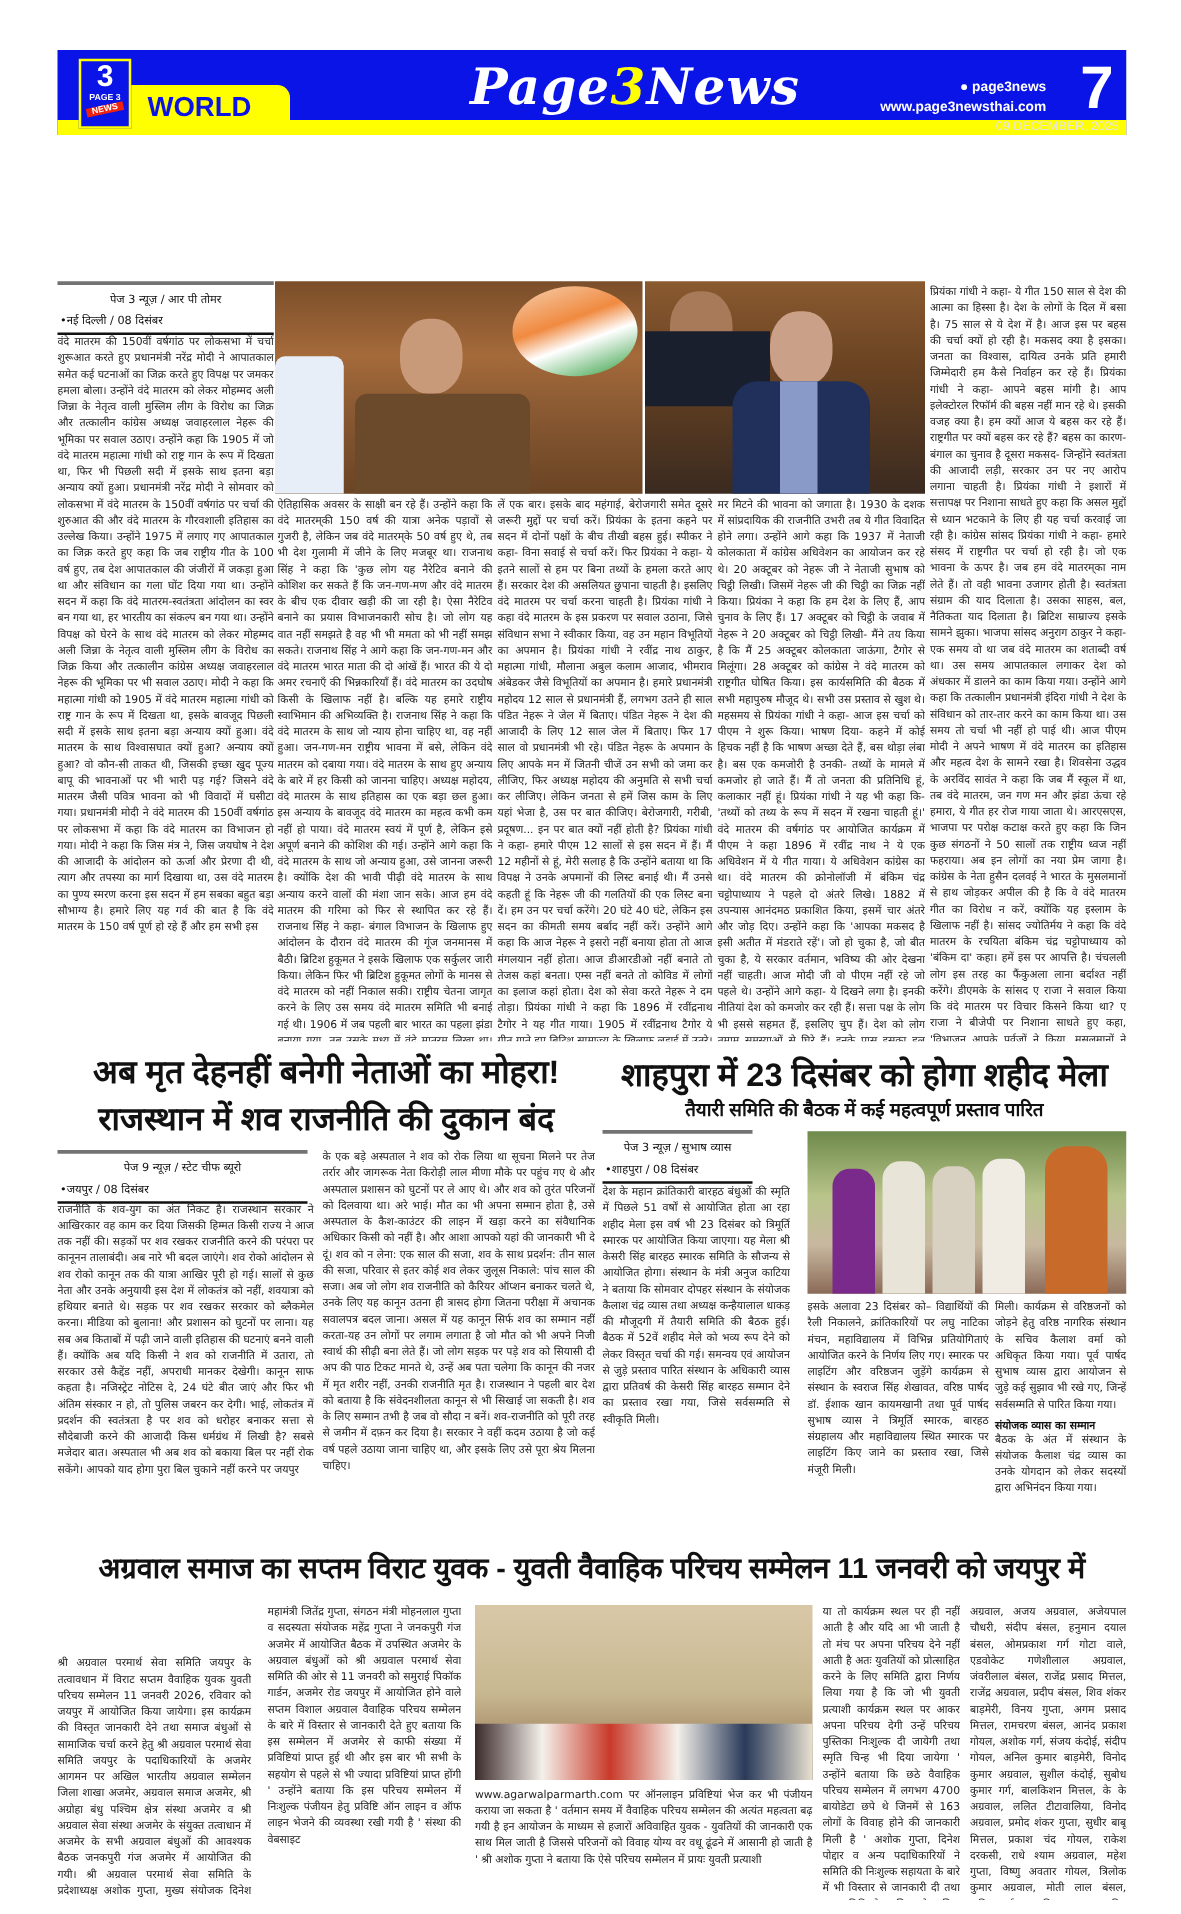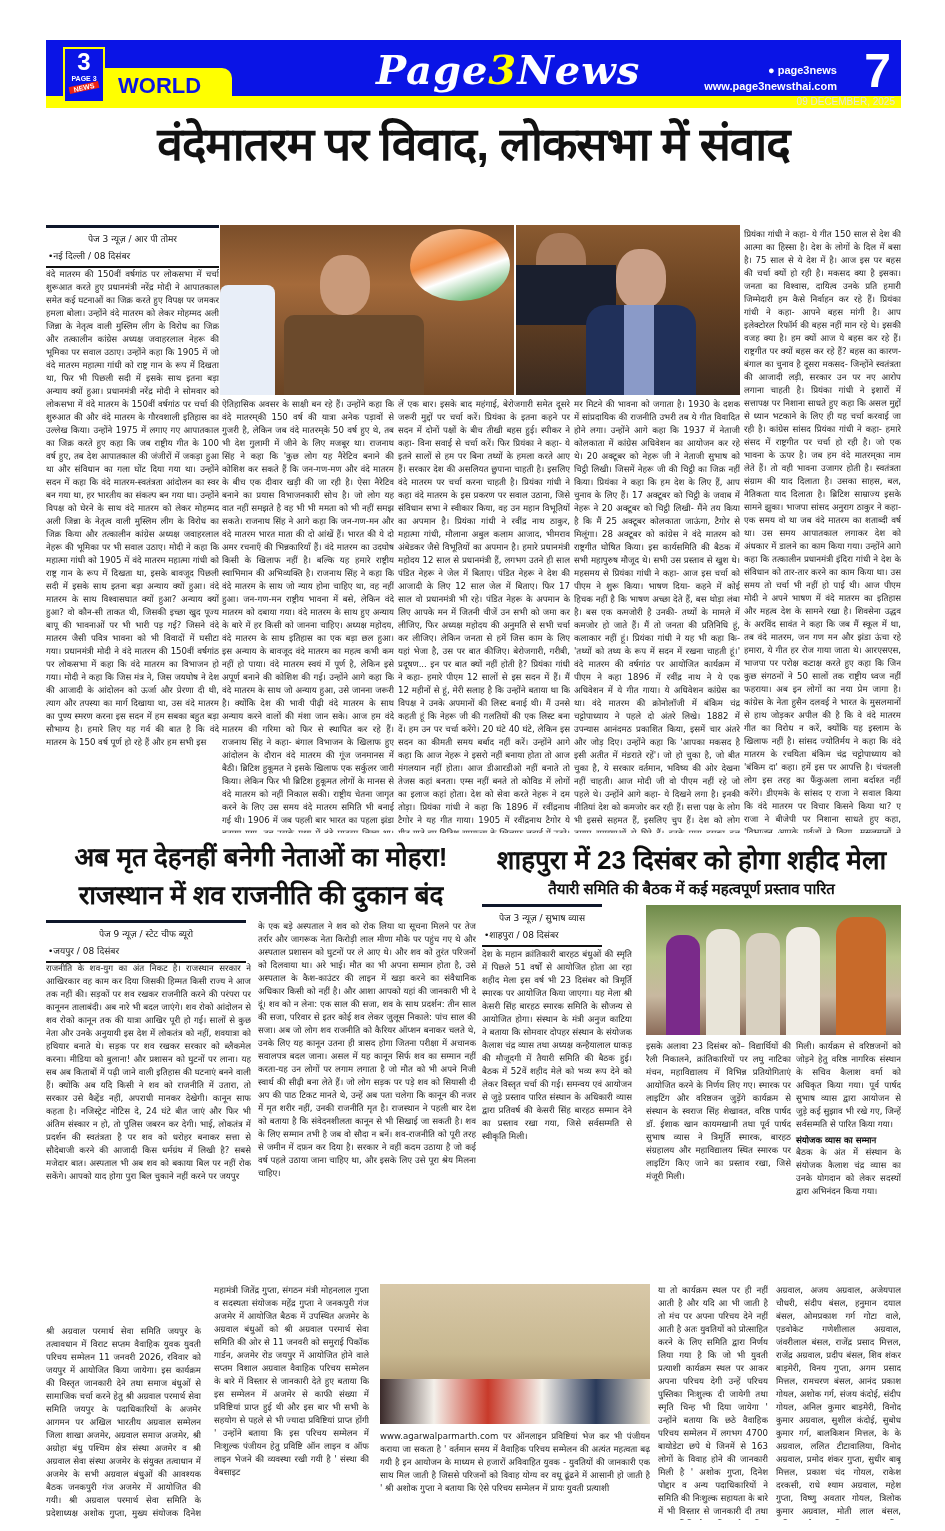--- a/index.html
+++ b/index.html
@@ -52,7 +52,6 @@
     <div class="date">09 DECEMBER, 2025</div>
   </div>
 
-  <div class="h1">वंदेमातरम पर विवाद, लोकसभा में संवाद</div>
 
   <div class="byline" style="left:0;top:185px;width:173px">
     <div class="a">पेज 3 न्यूज़ / आर पी तोमर</div>

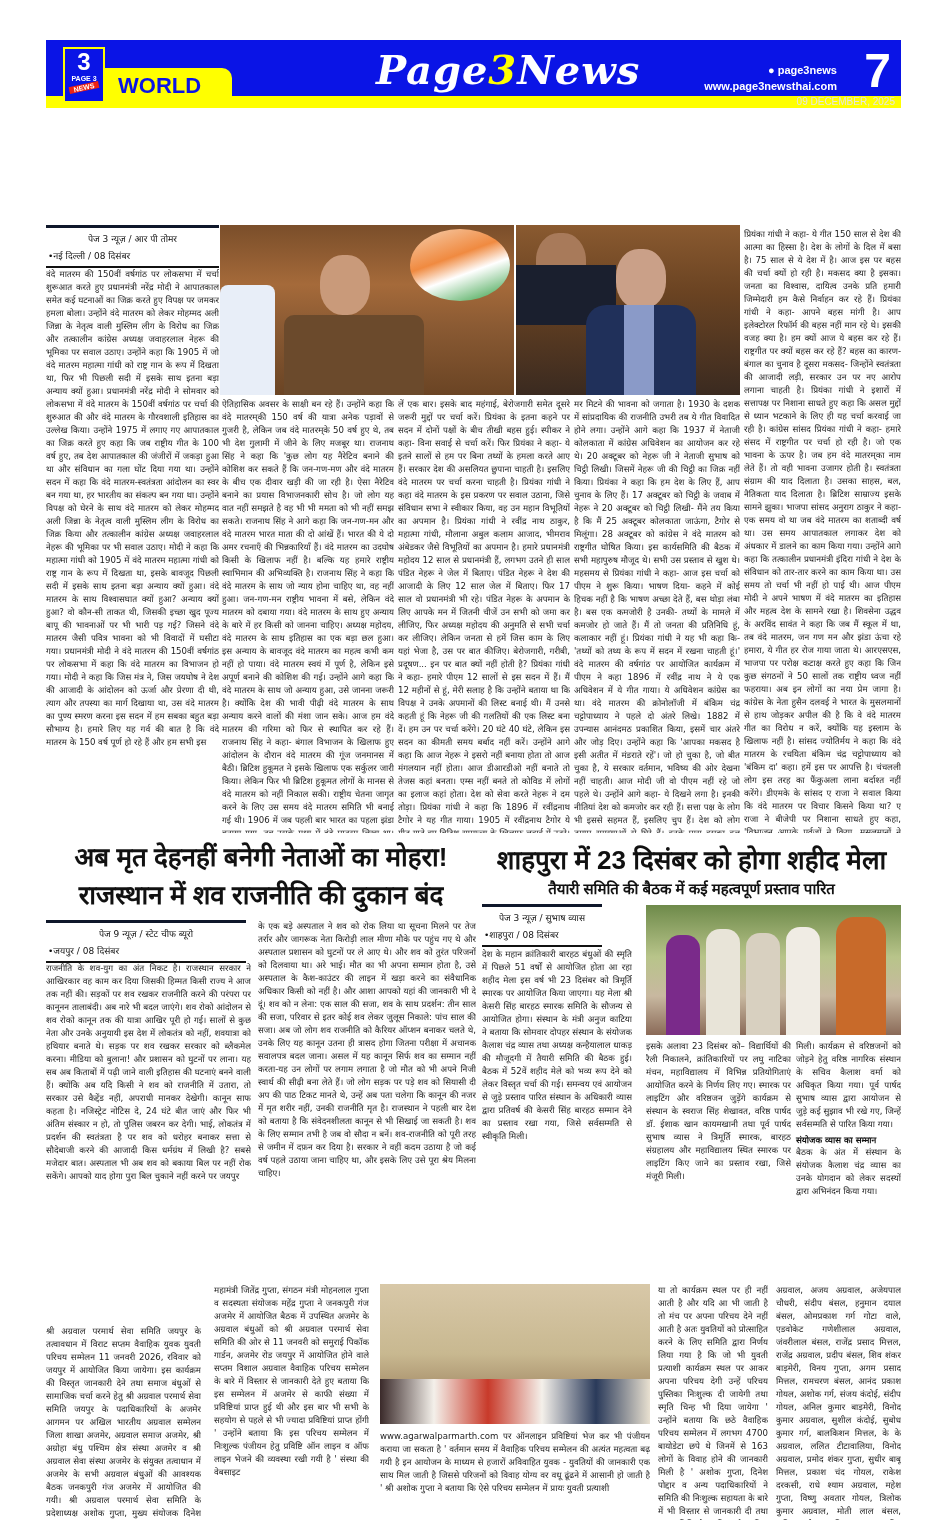--- a/index.html
+++ b/index.html
@@ -23,7 +23,7 @@
 
 .h1{position:absolute;left:0;top:74px;width:855px;text-align:center;font-family:"Liberation Sans",sans-serif;font-weight:bold;font-size:46px;line-height:60px;letter-spacing:-1px}
 .sub{position:absolute;left:0;top:144px;width:855px;text-align:center;font-family:"Liberation Sans",sans-serif;font-weight:bold;font-size:18px}
-.byline{position:absolute;border-top:3px solid #0f172a;border-bottom:2px solid #111;font-family:"DejaVu Sans",sans-serif;font-size:9px;padding:4px 2px}
+.byline{position:absolute;border-top:3px solid #737373;border-bottom:2px solid #111;font-family:"DejaVu Sans",sans-serif;font-size:9px;padding:4px 2px}
 .byline .a{text-align:center}
 .byline .b{margin-top:4px}
 .byline .b:before{content:"\2022 "}

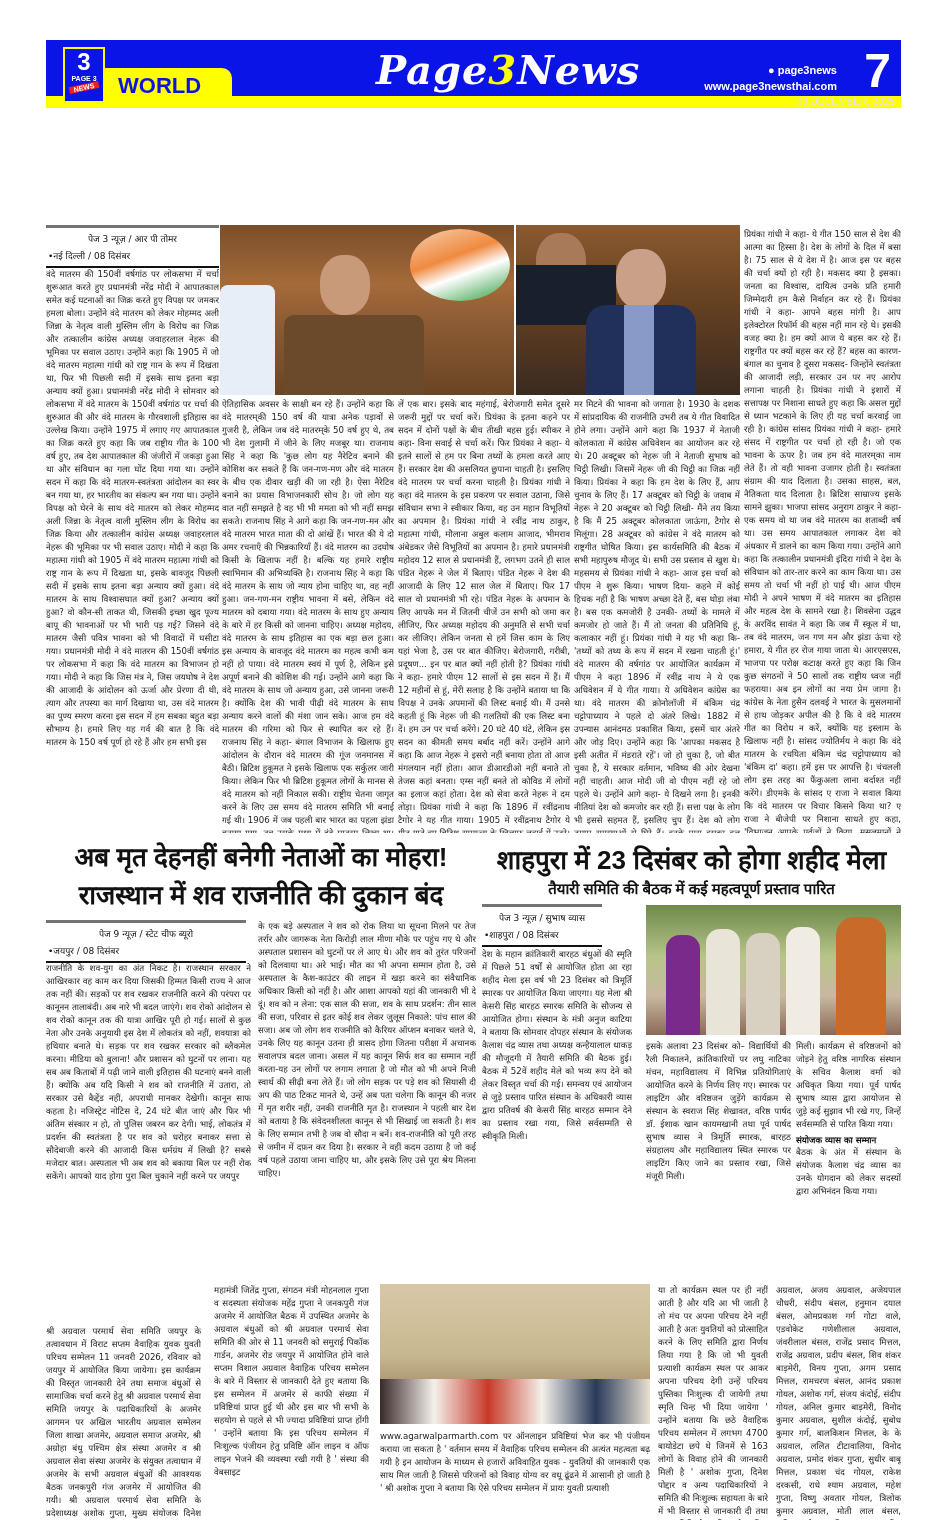--- a/index.html
+++ b/index.html
@@ -110,6 +110,7 @@
     <div class="col" style="position:static;height:auto">बैठक के अंत में संस्थान के संयोजक कैलाश चंद्र व्यास का उनके योगदान को लेकर सदस्यों द्वारा अभिनंदन किया गया।</div>
   </div>
 
+  <div class="hd2" style="left:0;top:1196px;width:855px;font-size:23px;line-height:36px">अग्रवाल समाज का सप्तम विराट युवक - युवती वैवाहिक परिचय सम्मेलन 11 जनवरी को जयपुर में</div>
   <div class="col" style="left:0;top:1285px;width:155px;height:195px">श्री अग्रवाल परमार्थ सेवा समिति जयपुर के तत्वावधान में विराट सप्तम वैवाहिक युवक युवती परिचय सम्मेलन 11 जनवरी 2026, रविवार को जयपुर में आयोजित किया जायेगा। इस कार्यक्रम की विस्तृत जानकारी देने तथा समाज बंधुओं से सामाजिक चर्चा करने हेतु श्री अग्रवाल परमार्थ सेवा समिति जयपुर के पदाधिकारियों के अजमेर आगमन पर अखिल भारतीय अग्रवाल सम्मेलन जिला शाखा अजमेर, अग्रवाल समाज अजमेर, श्री अग्रोहा बंधु पश्चिम क्षेत्र संस्था अजमेर व श्री अग्रवाल सेवा संस्था अजमेर के संयुक्त तत्वाधान में अजमेर के सभी अग्रवाल बंधुओं की आवश्यक बैठक जनकपुरी गंज अजमेर में आयोजित की गयी। श्री अग्रवाल परमार्थ सेवा समिति के प्रदेशाध्यक्ष अशोक गुप्ता, मुख्य संयोजक दिनेश पोद्दार, प्रदेश</div>
   <div class="col" style="left:168px;top:1244px;width:155px;height:236px">महामंत्री जितेंद्र गुप्ता, संगठन मंत्री मोहनलाल गुप्ता व सदस्यता संयोजक महेंद्र गुप्ता ने जनकपुरी गंज अजमेर में आयोजित बैठक में उपस्थित अजमेर के अग्रवाल बंधुओं को श्री अग्रवाल परमार्थ सेवा समिति की ओर से 11 जनवरी को समुराई पिकॉक गार्डन, अजमेर रोड जयपुर में आयोजित होने वाले सप्तम विशाल अग्रवाल वैवाहिक परिचय सम्मेलन के बारे में विस्तार से जानकारी देते हुए बताया कि इस सम्मेलन में अजमेर से काफी संख्या में प्रविष्टियां प्राप्त हुई थी और इस बार भी सभी के सहयोग से पहले से भी ज्यादा प्रविष्टियां प्राप्त होंगी ' उन्होंने बताया कि इस परिचय सम्मेलन में निःशुल्क पंजीयन हेतु प्रविष्टि ऑन लाइन व ऑफ लाइन भेजने की व्यवस्था रखी गयी है ' संस्था की वेबसाइट</div>
   <div class="photo" style="left:334px;top:1244px;width:270px;height:140px;background:linear-gradient(180deg,#d8c8a8 0%,#c8b890 50%,#8a6a4a 100%)">

